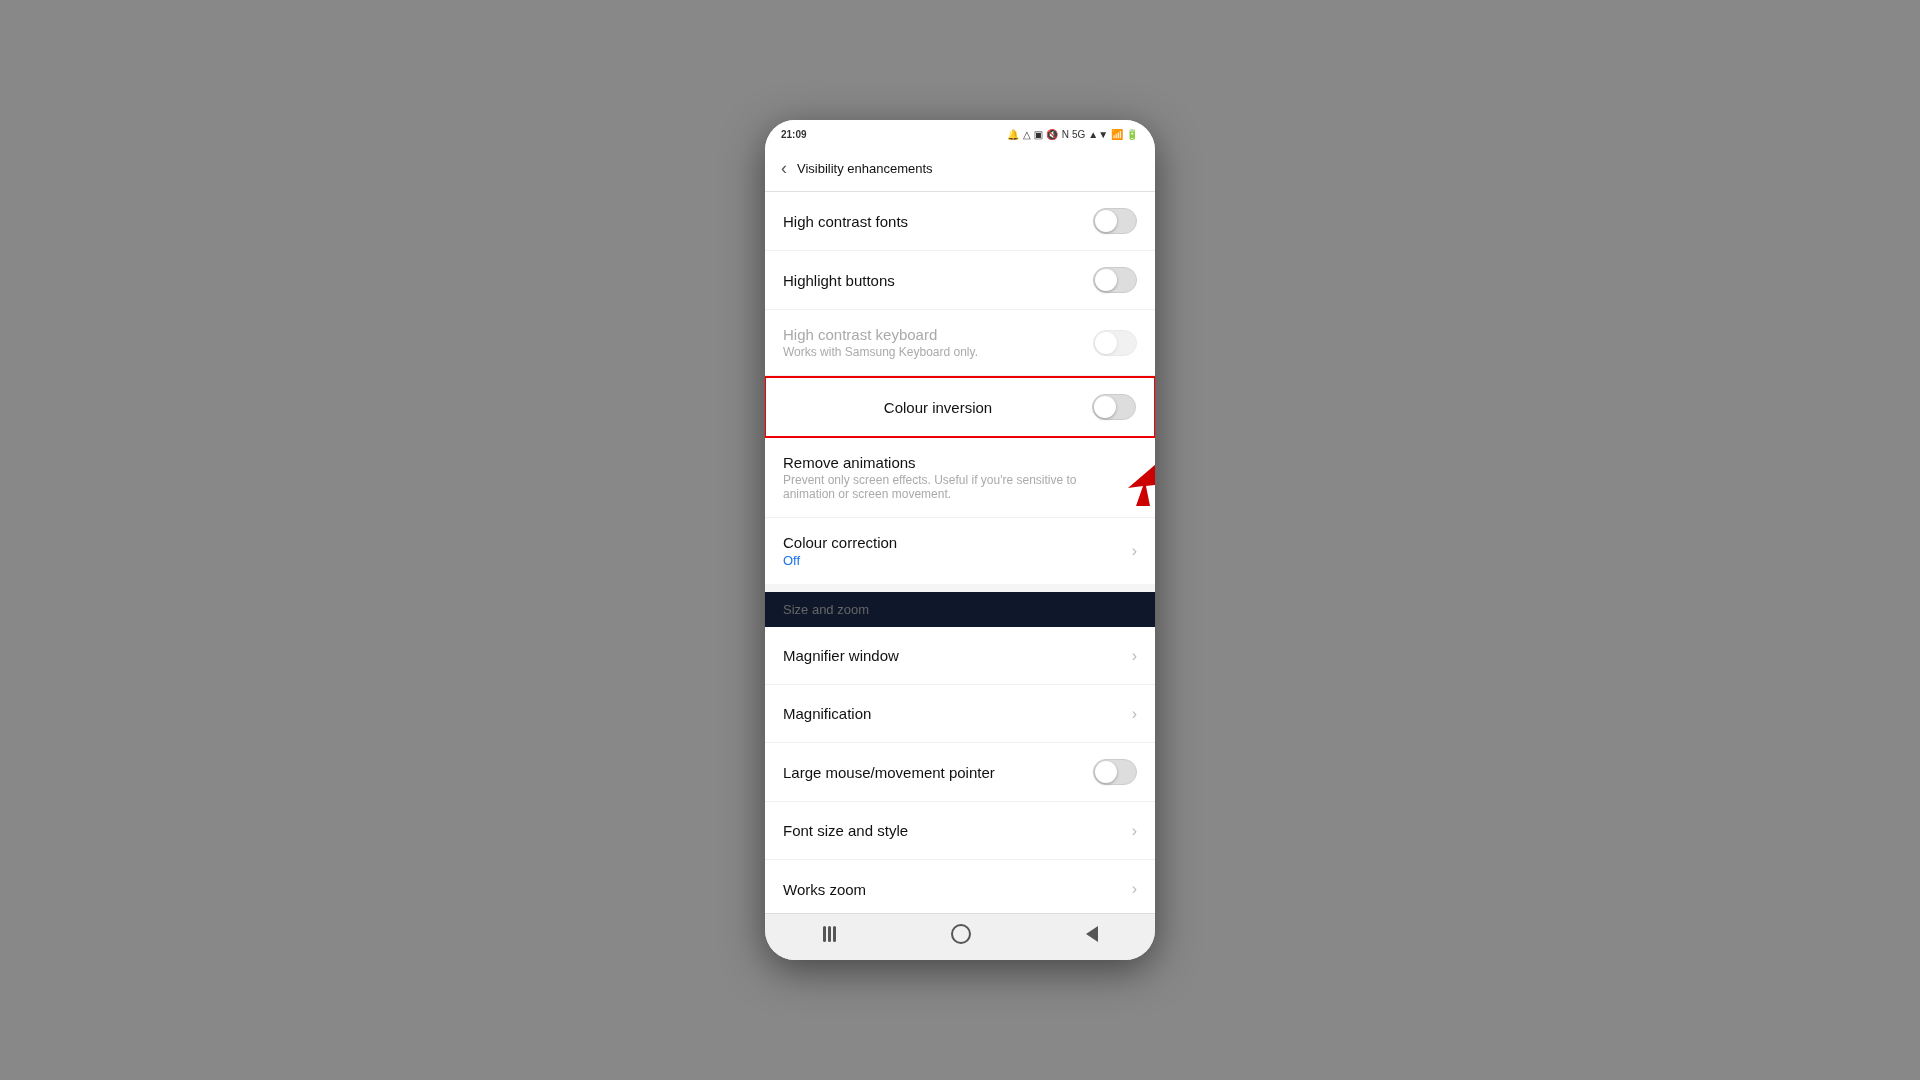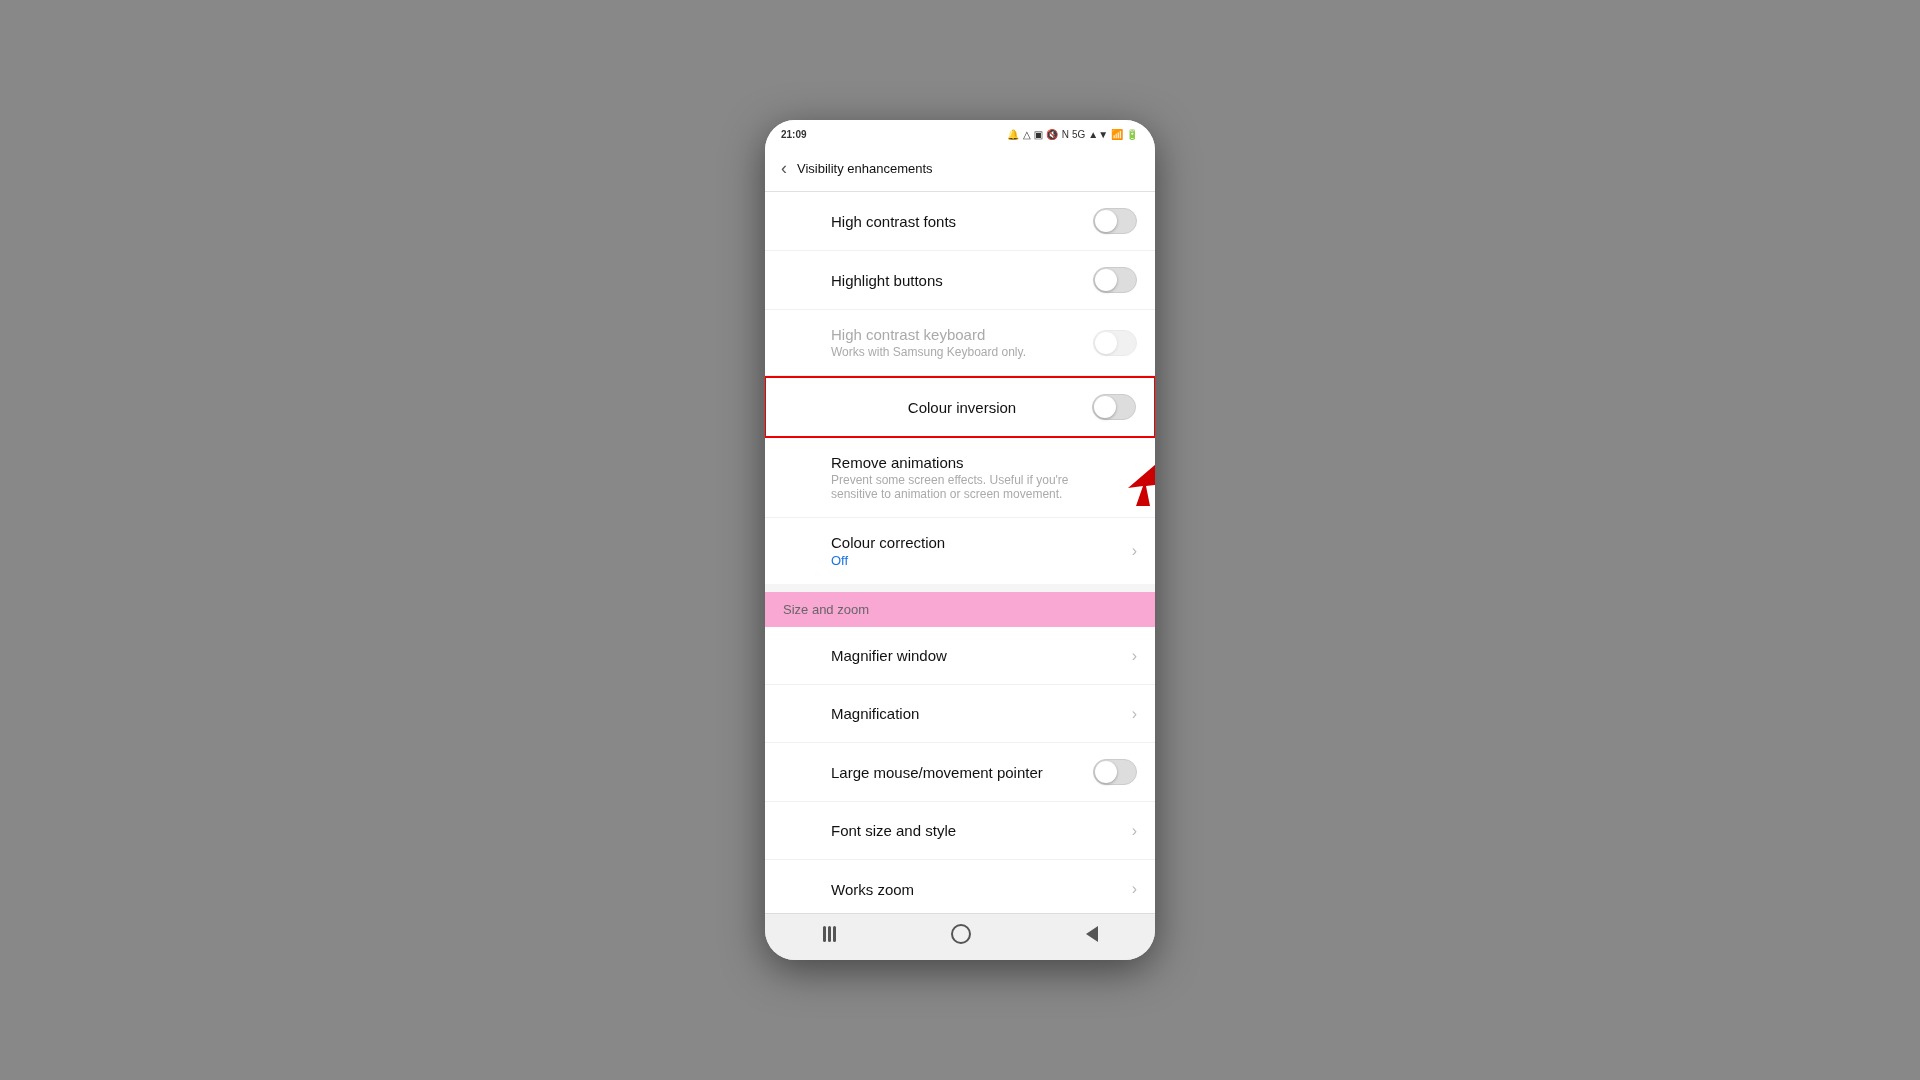--- a/index.html
+++ b/index.html
@@ -104,7 +104,6 @@
 
     .setting-text {
       flex: 1;
-      margin-left: 48px;
     }
 
     .setting-label {

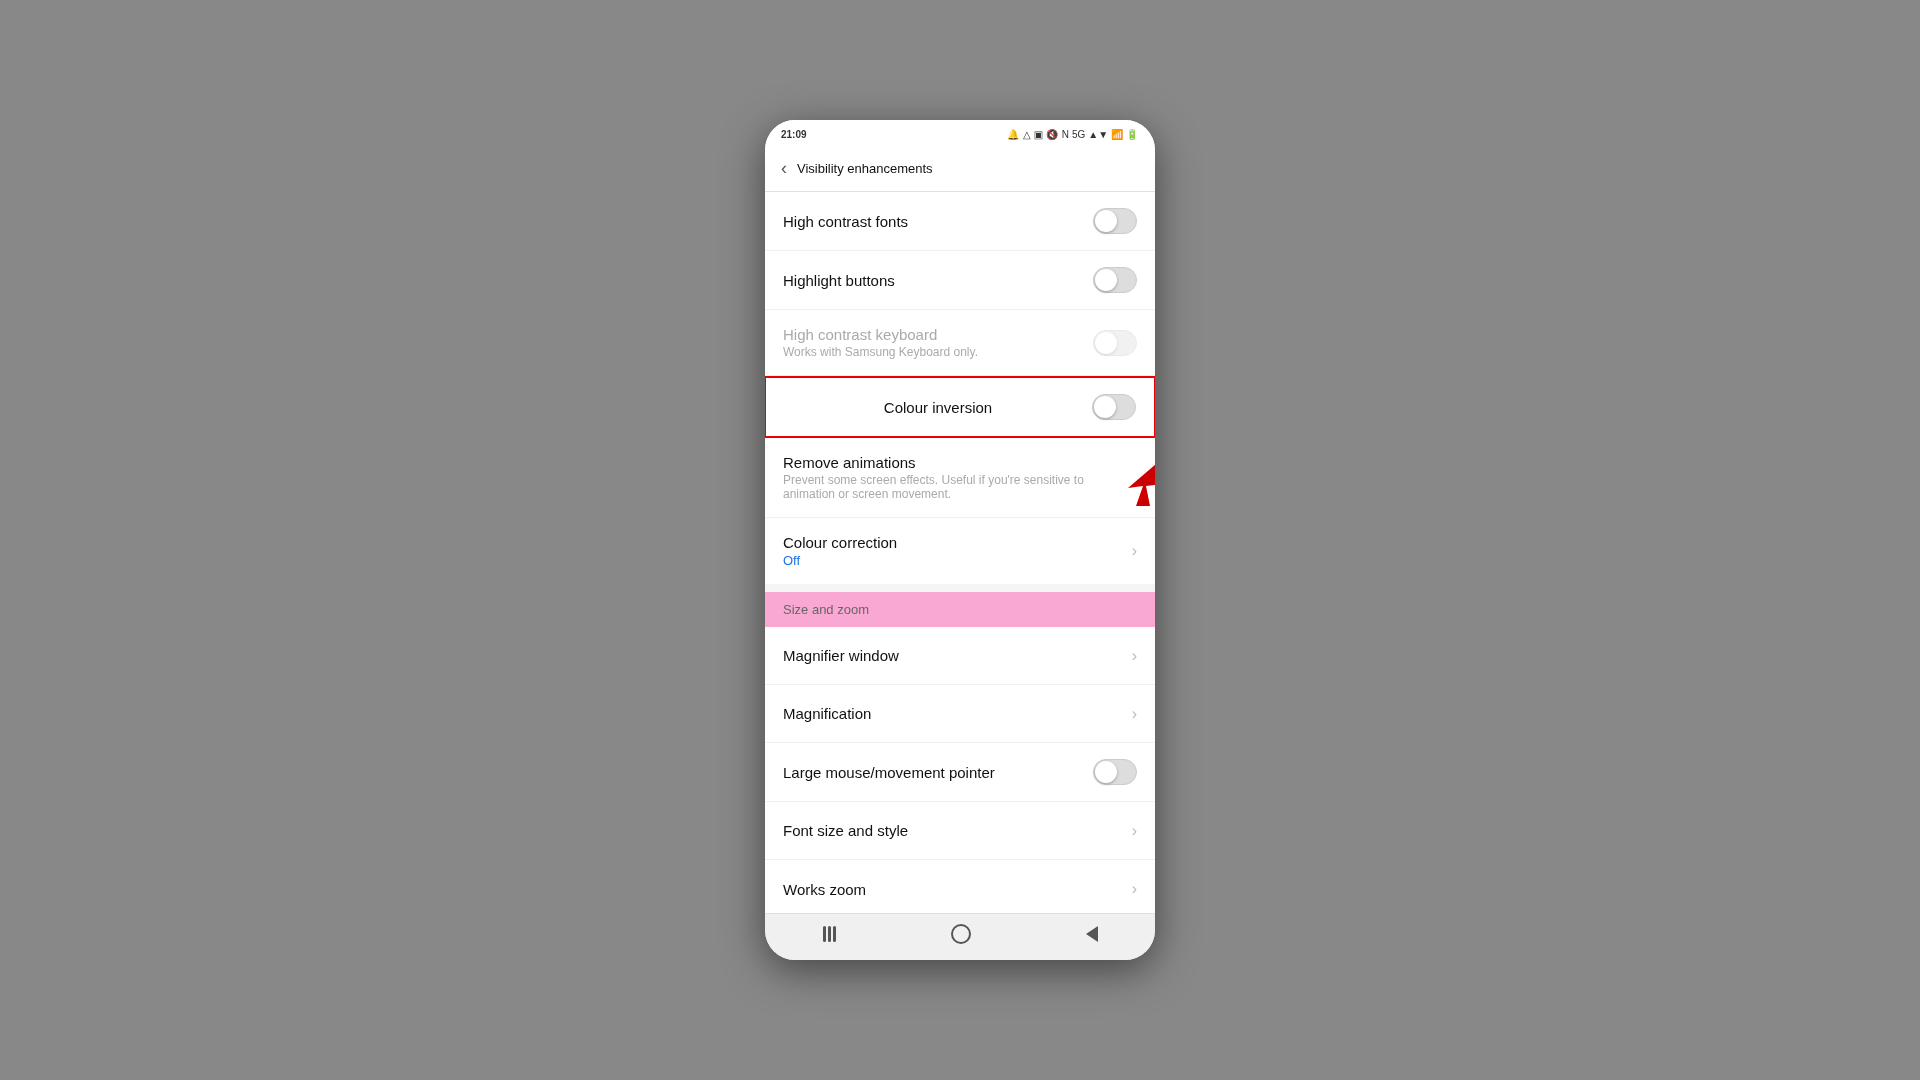--- a/index.html
+++ b/index.html
@@ -263,7 +263,7 @@
       <div class="setting-item arrow-container" style="position:relative; overflow:visible;">
         <div class="setting-text">
           <div class="setting-label">Remove animations</div>
-          <div class="setting-sublabel">Prevent some screen effects. Useful if you're sensitive to animation or screen movement.</div>
+          <div class="setting-sublabel">Prevent only screen effects. Useful if you're sensitive to animation or screen movement.</div>
         </div>
 
         <svg style="position:absolute; right:-18px; top:10px; width:65px; height:65px; pointer-events:none; z-index:10;" viewBox="0 0 65 65" xmlns="http://www.w3.org/2000/svg">

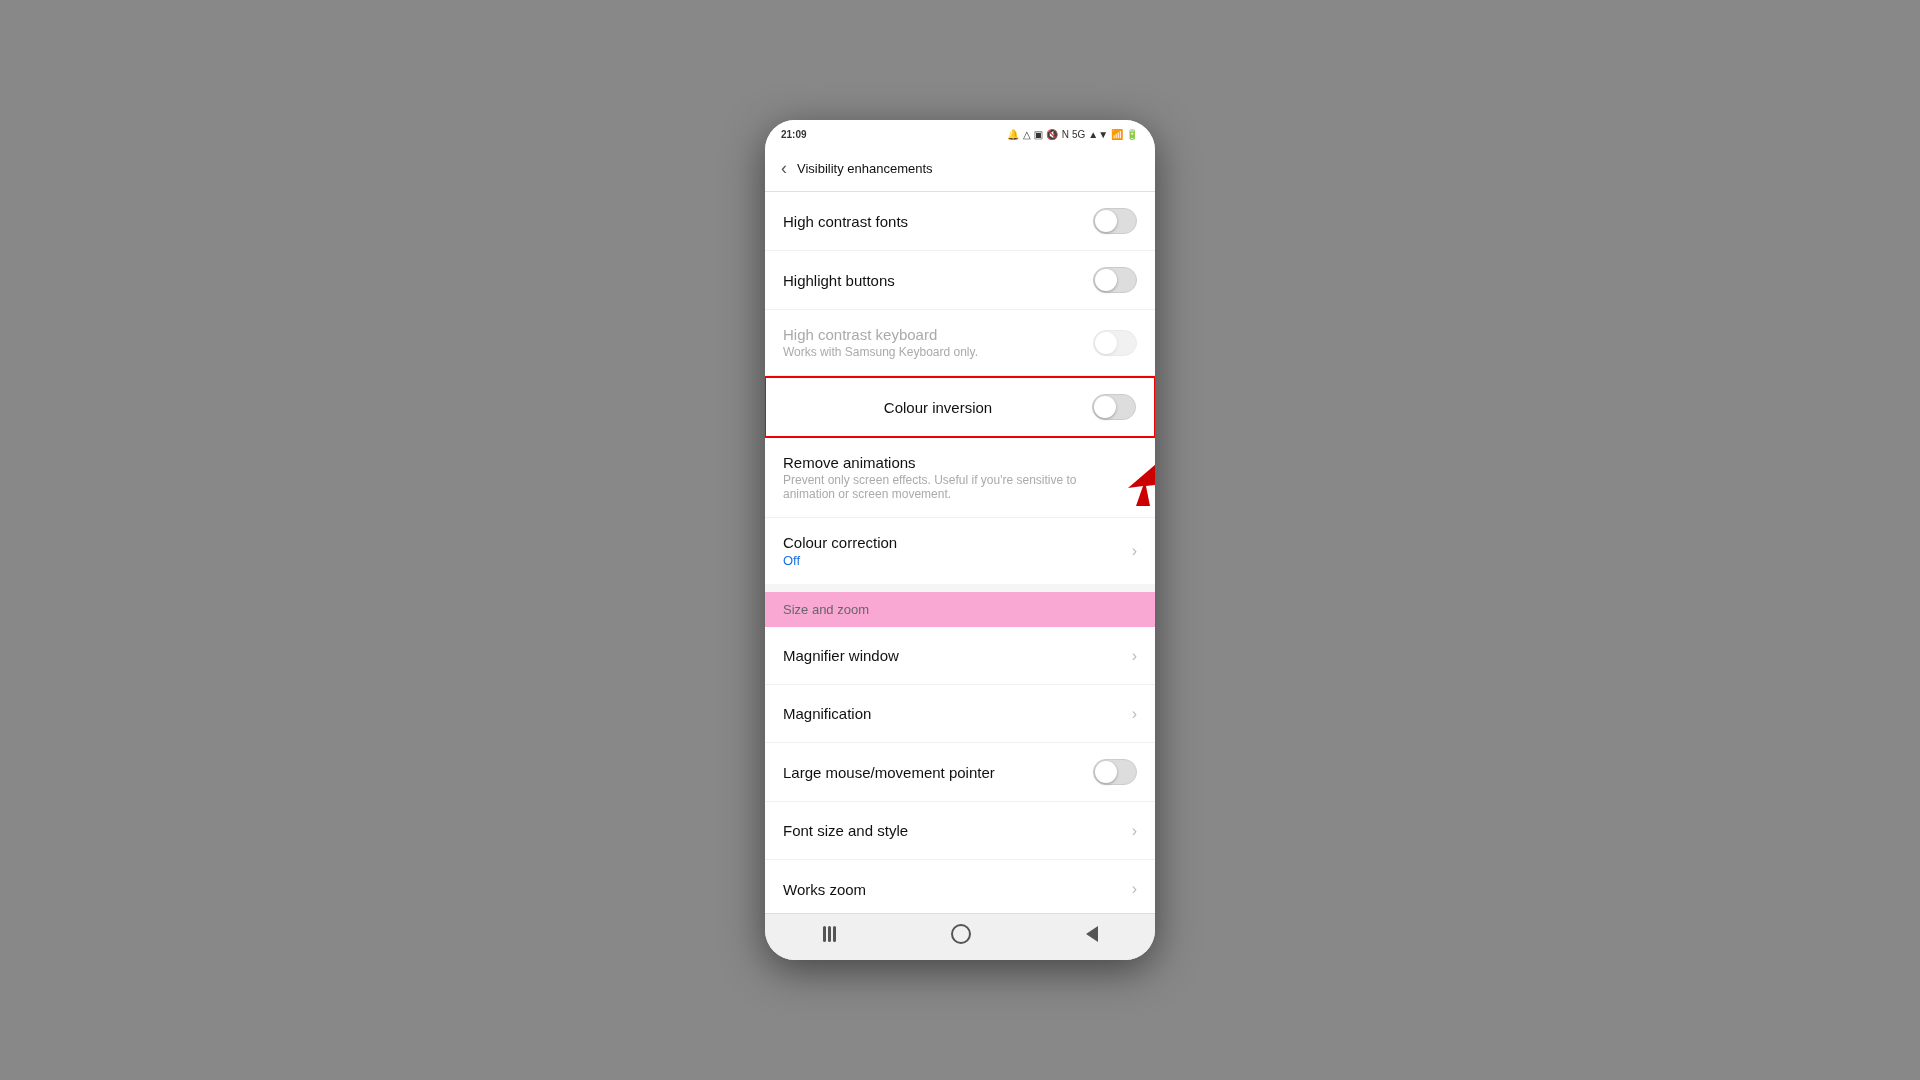--- a/index.html
+++ b/index.html
@@ -152,7 +152,7 @@
     }
 
     .section-header {
-      background: #f9a8d4;
+      background: #0f172a;
       padding: 10px 18px;
       font-size: 13px;
       color: #666;

